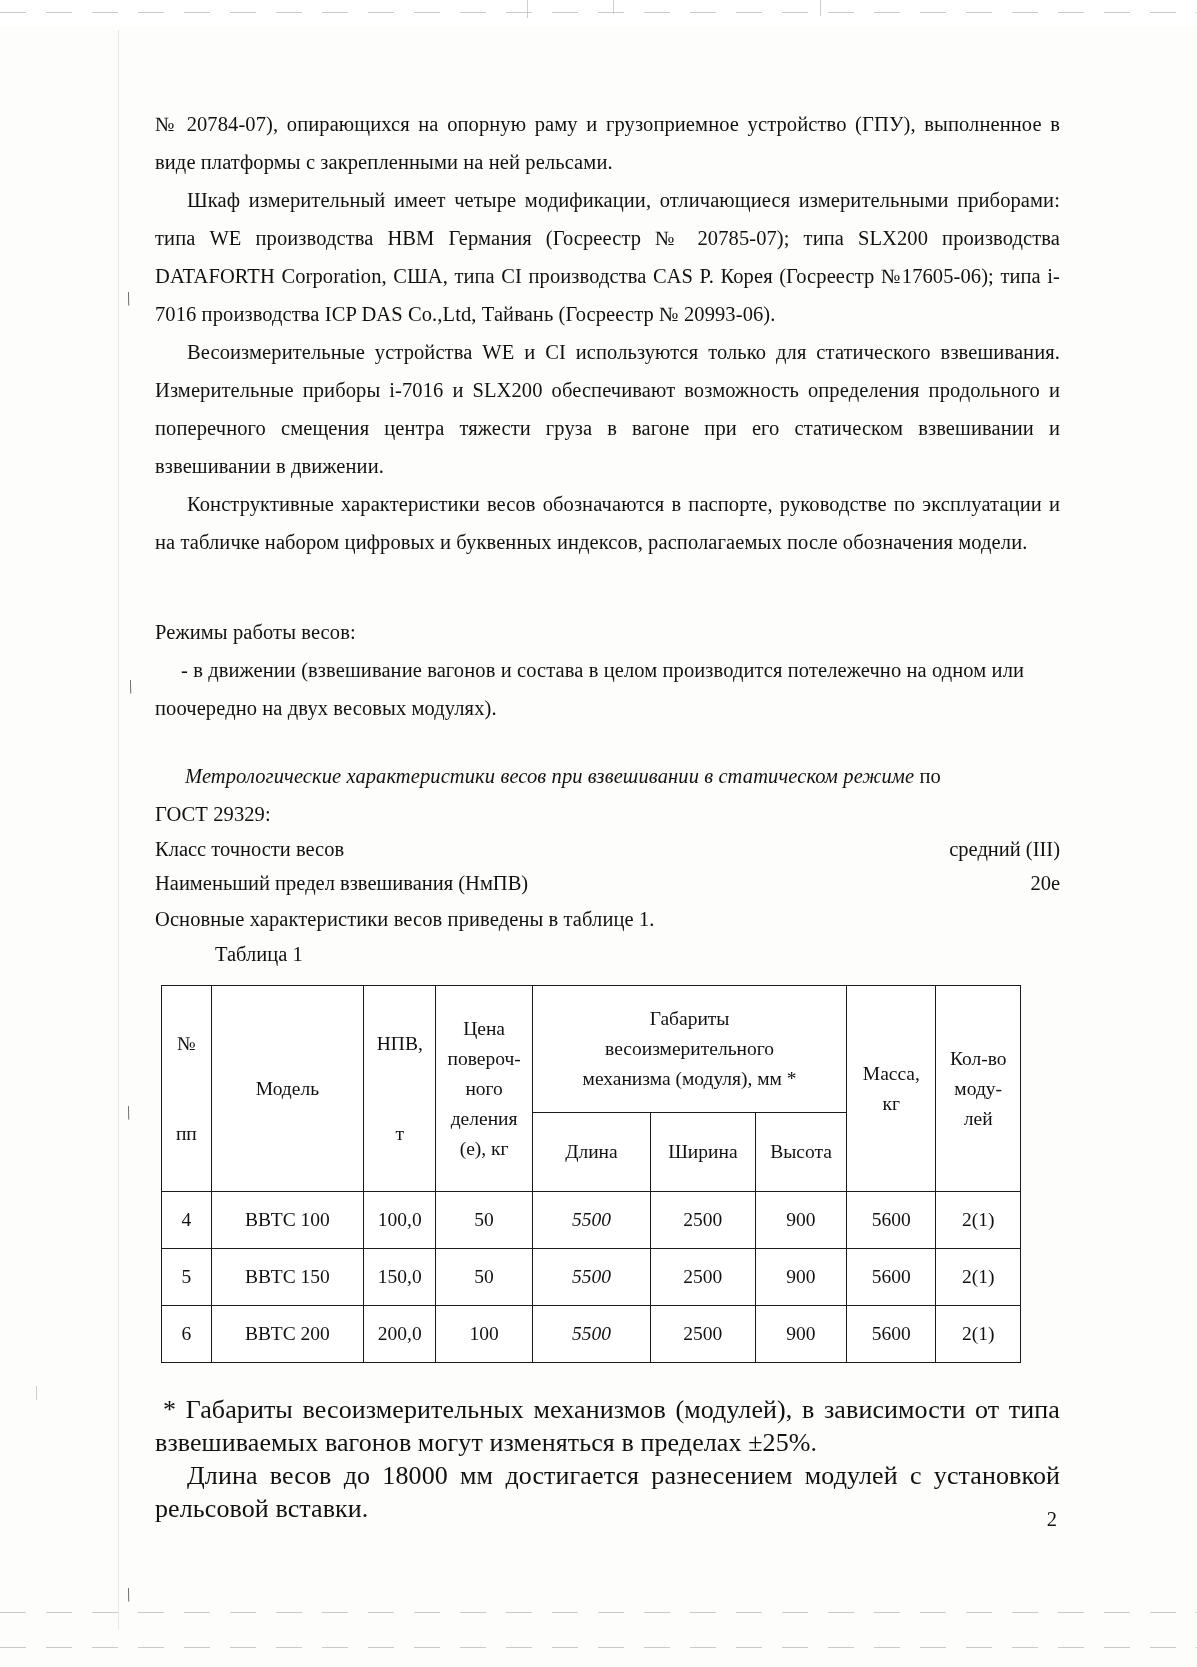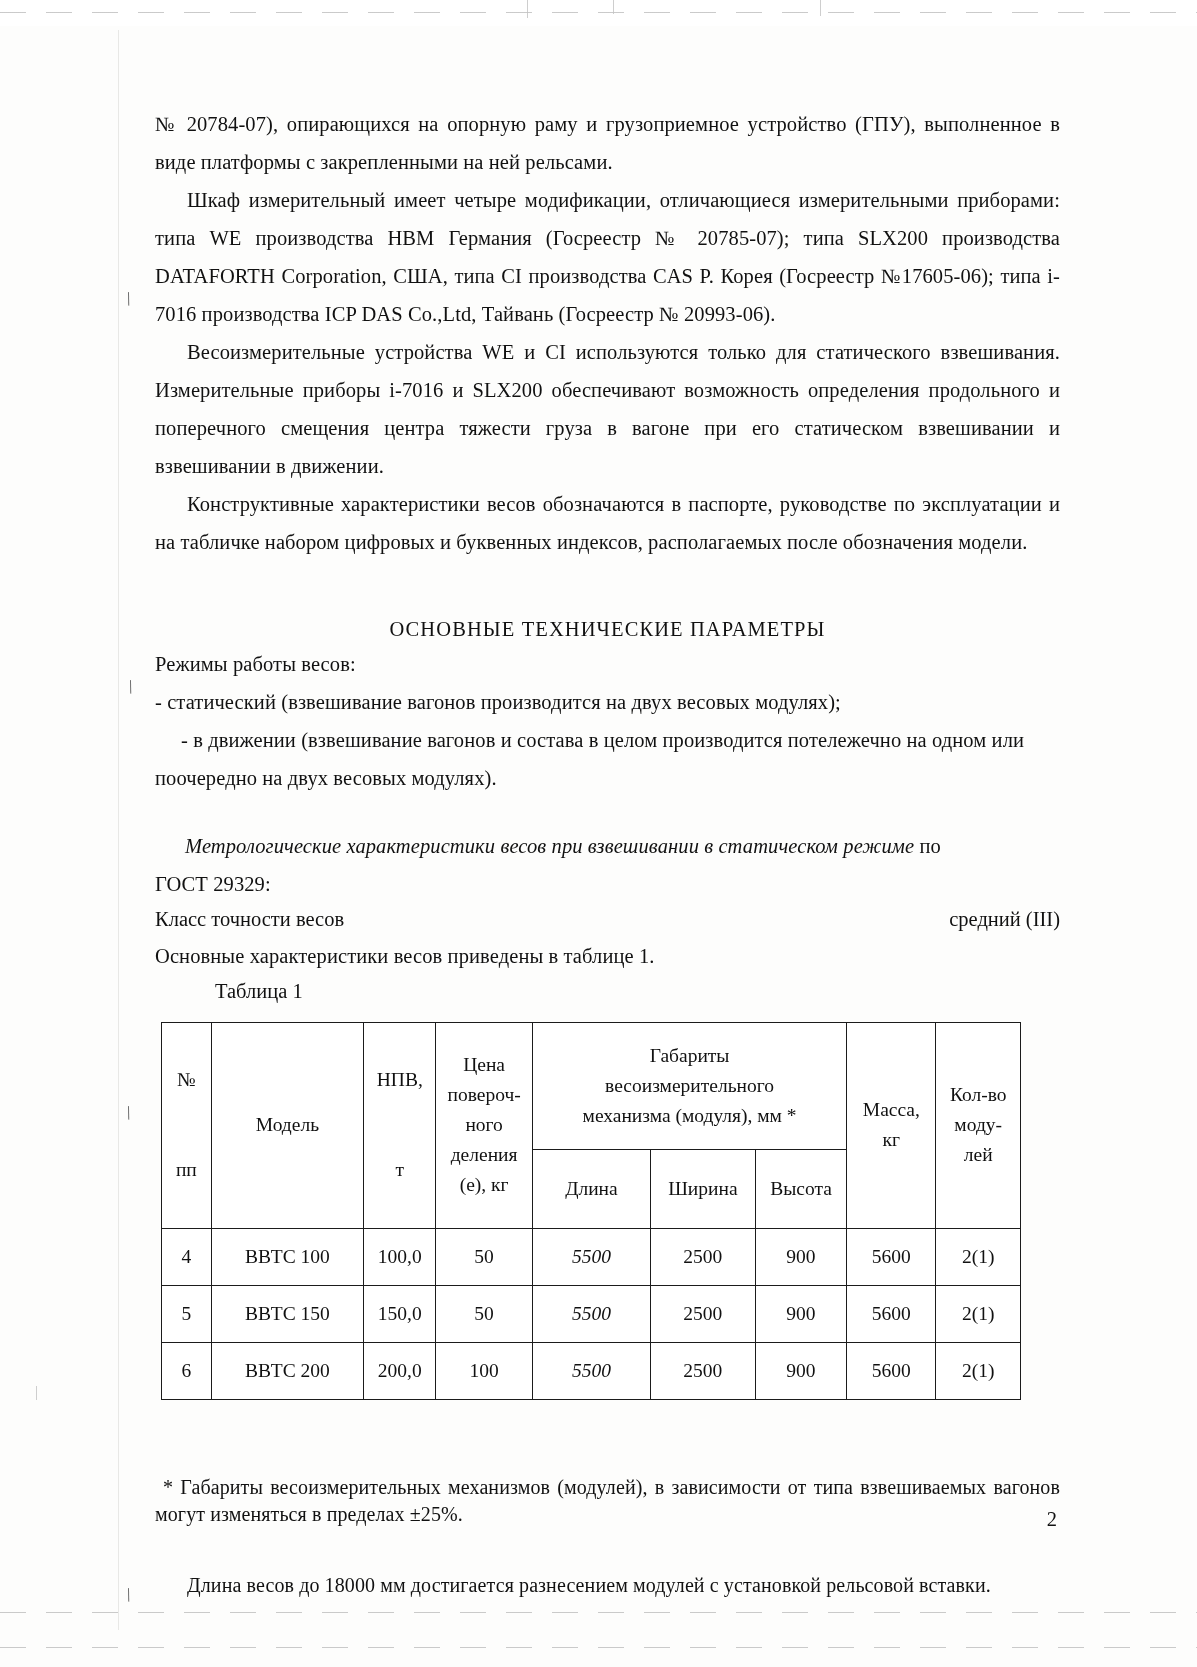--- a/index.html
+++ b/index.html
@@ -176,7 +176,6 @@
 
     <div class="gap-lg"></div>
 
-    <h2 class="section-title">ОСНОВНЫЕ ТЕХНИЧЕСКИЕ ПАРАМЕТРЫ</h2>
 
     <p class="noindent flat">Режимы работы весов:</p>
     <p class="noindent flat">- статический (взвешивание вагонов производится на двух весовых   модулях);</p>

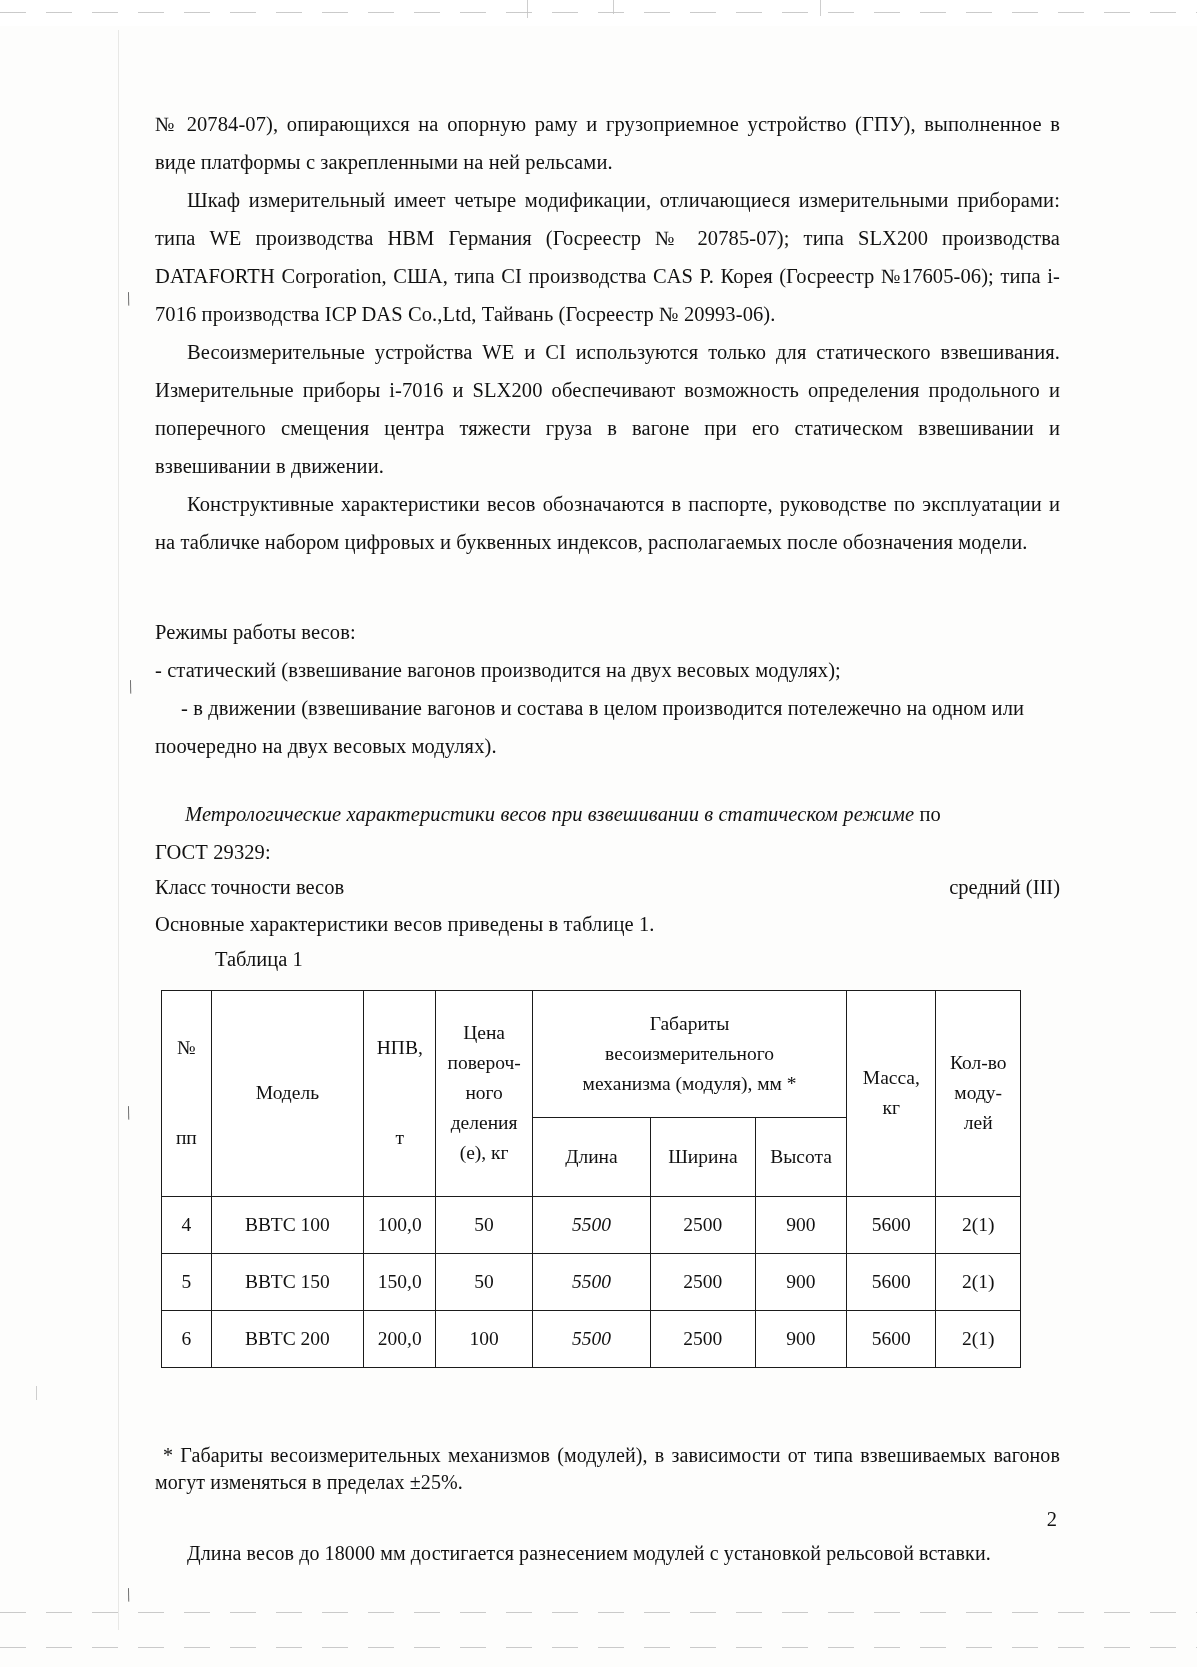--- a/index.html
+++ b/index.html
@@ -178,7 +178,6 @@
 
 
     <p class="noindent flat">Режимы работы весов:</p>
-    <p class="noindent flat">- статический (взвешивание вагонов производится на двух весовых   модулях);</p>
     <p class="flat" style="text-indent:26px;">- в движении (взвешивание вагонов и состава в целом производится  потележечно на одном или поочередно на двух весовых модулях).</p>
 
     <div class="gap-md"></div>

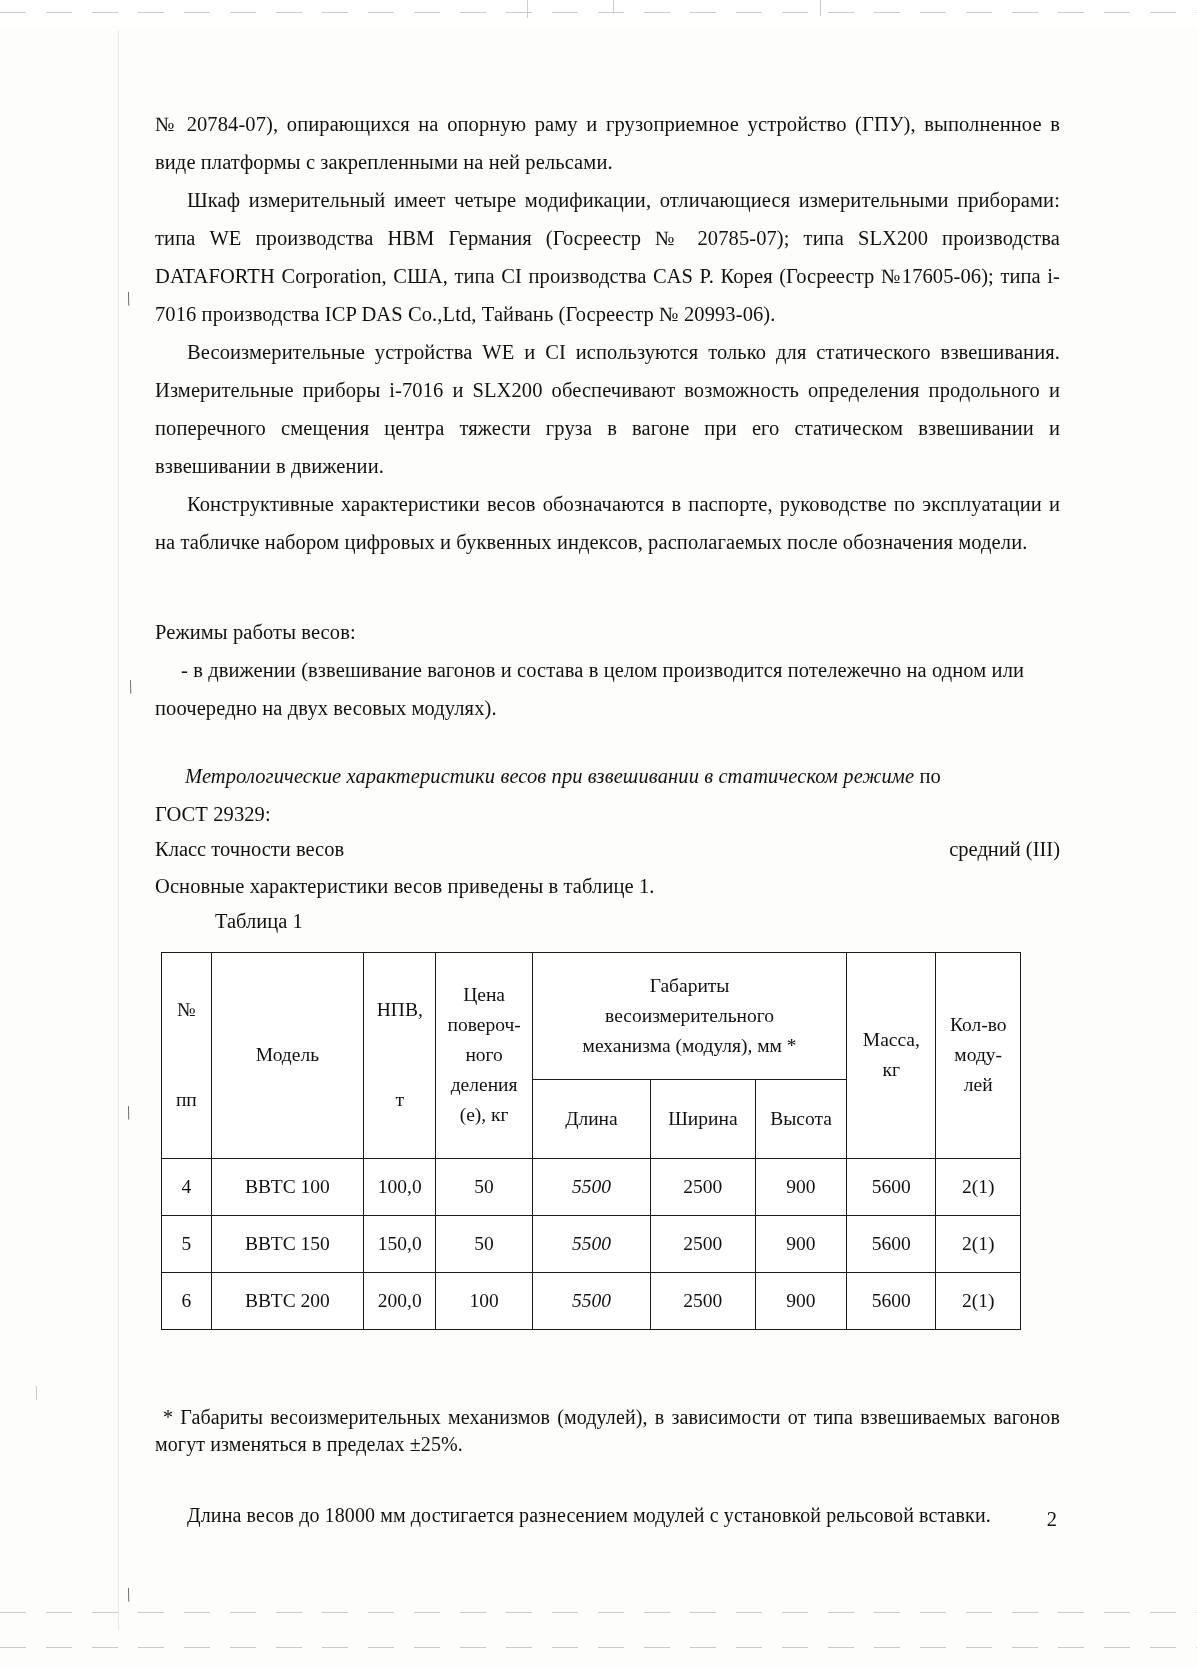--- a/index.html
+++ b/index.html
@@ -189,6 +189,10 @@
       <span class="label">Класс точности весов</span>
       <span class="value">средний (III)</span>
     </div>
+    <div class="spec-line">
+      <span class="label">Наименьший предел взвешивания (НмПВ)</span>
+      <span class="value">20е</span>
+    </div>
 
     <p class="noindent flat">Основные характеристики весов приведены в таблице 1.</p>
 

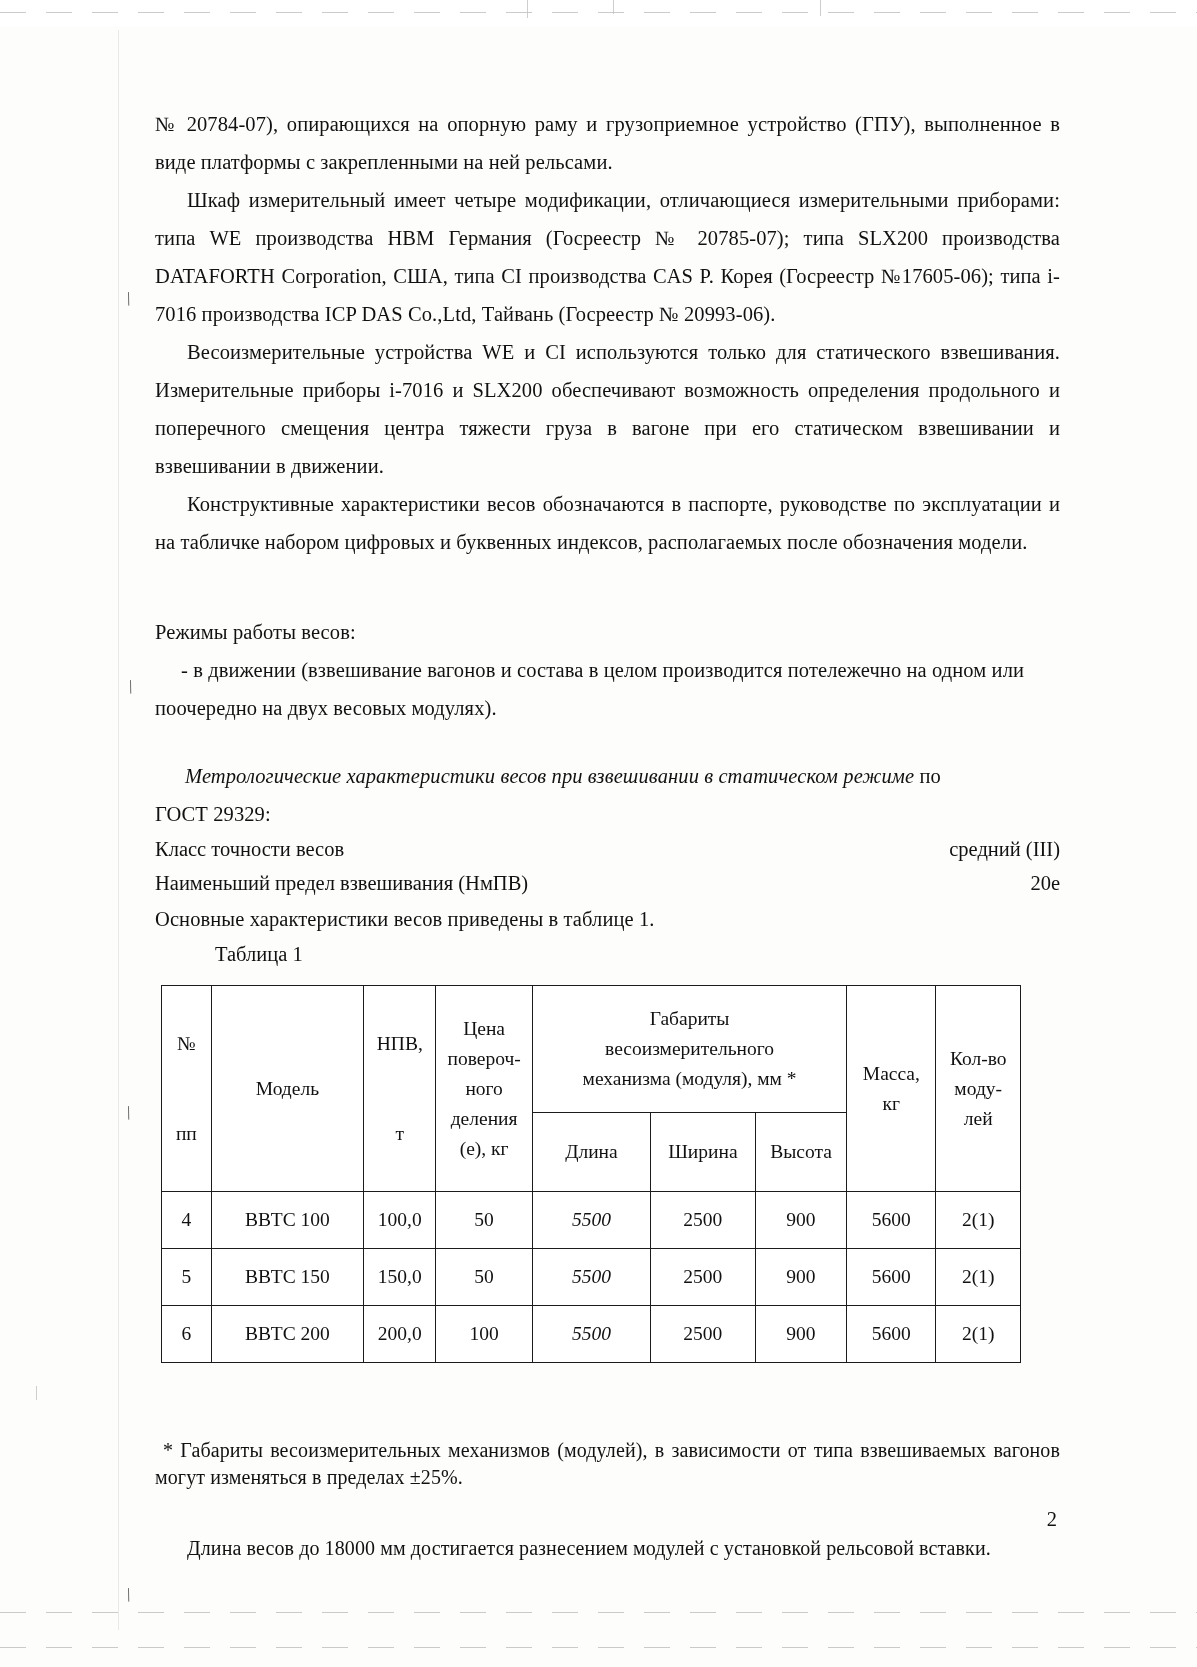--- a/index.html
+++ b/index.html
@@ -134,10 +134,9 @@
   td.col-mods    { width: 82px; }
 
   .footnote {
-    font-size: 20px;
-    line-height: 27px;
+    font-size: 26px;
+    line-height: 33px;
     text-align: justify;
-    margin-top: 44px;
   }
 
   .page-number {

